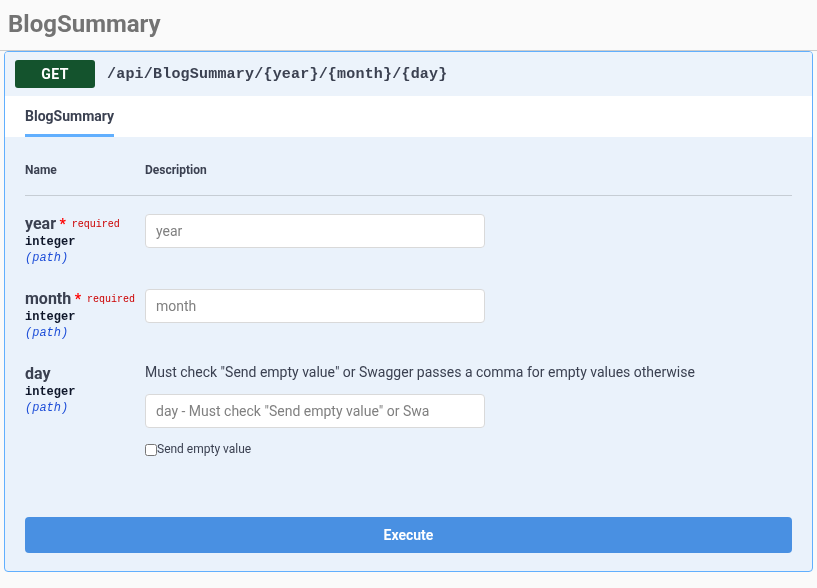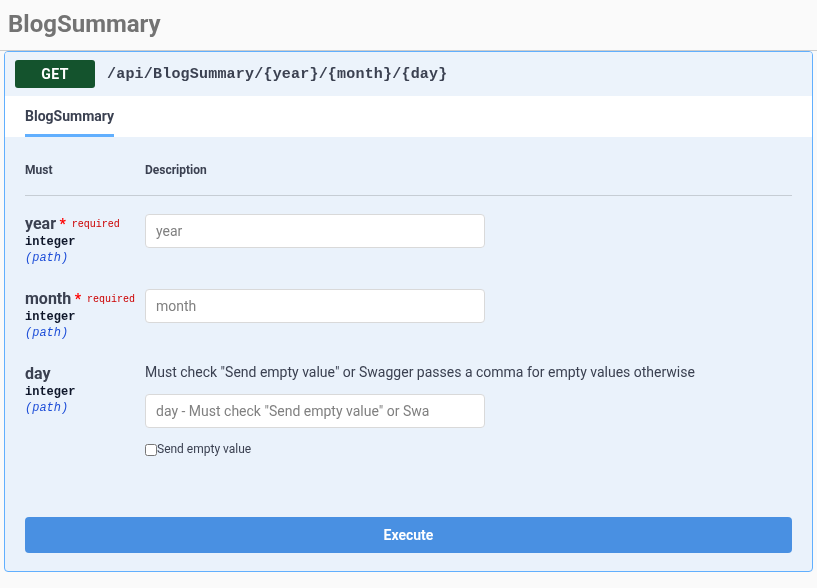--- a/index.html
+++ b/index.html
@@ -170,7 +170,7 @@
     <table class="params-table">
       <thead>
         <tr>
-          <th class="col-name">Must</th>
+          <th class="col-name">Name</th>
           <th>Description</th>
         </tr>
       </thead>

